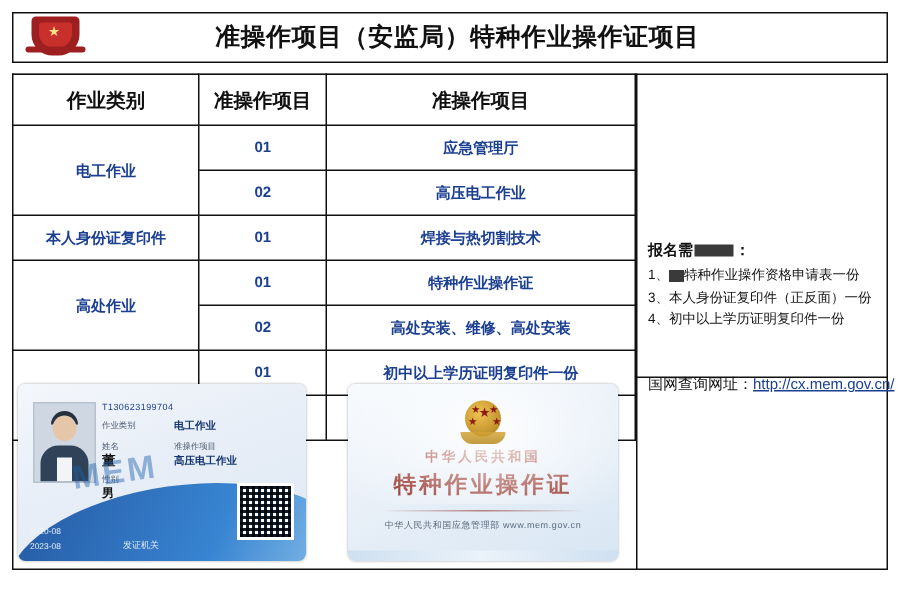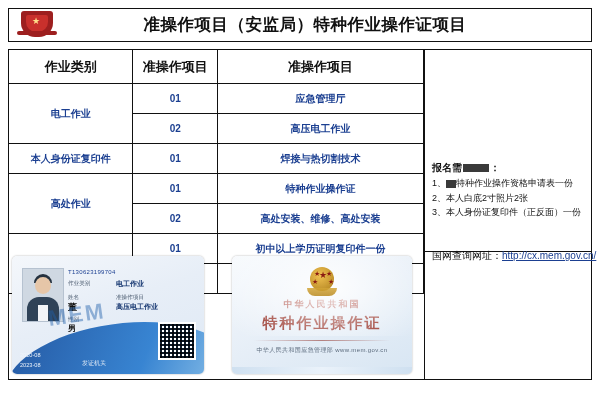--- a/index.html
+++ b/index.html
@@ -488,9 +488,6 @@
     <ul style="margin:0;padding:0;">
       <li>
         <span>1、</span><span class="redact"></span><span>特种作业操作资格申请表一份</span>
-      </li>
-      <li>
-        <span>2、</span><span>本人白底2寸照片2张</span>
       </li>
       <li>
         <span>3、</span><span>本人身份证复印件（正反面）一份</span>

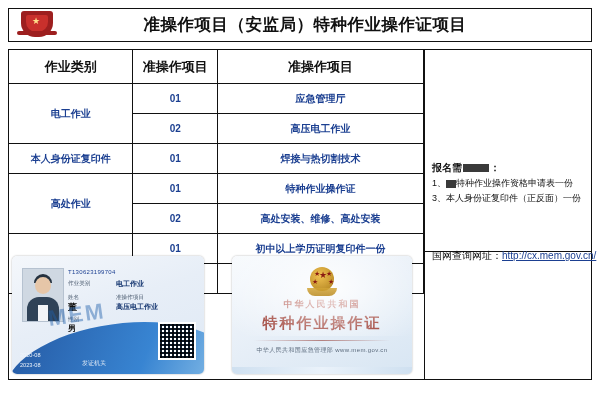--- a/index.html
+++ b/index.html
@@ -491,6 +491,9 @@
       </li>
       <li>
         <span>3、</span><span>本人身份证复印件（正反面）一份</span>
+      </li>
+      <li>
+        <span>4、</span><span>初中以上学历证明复印件一份</span>
       </li>
     </ul>
   </div>

